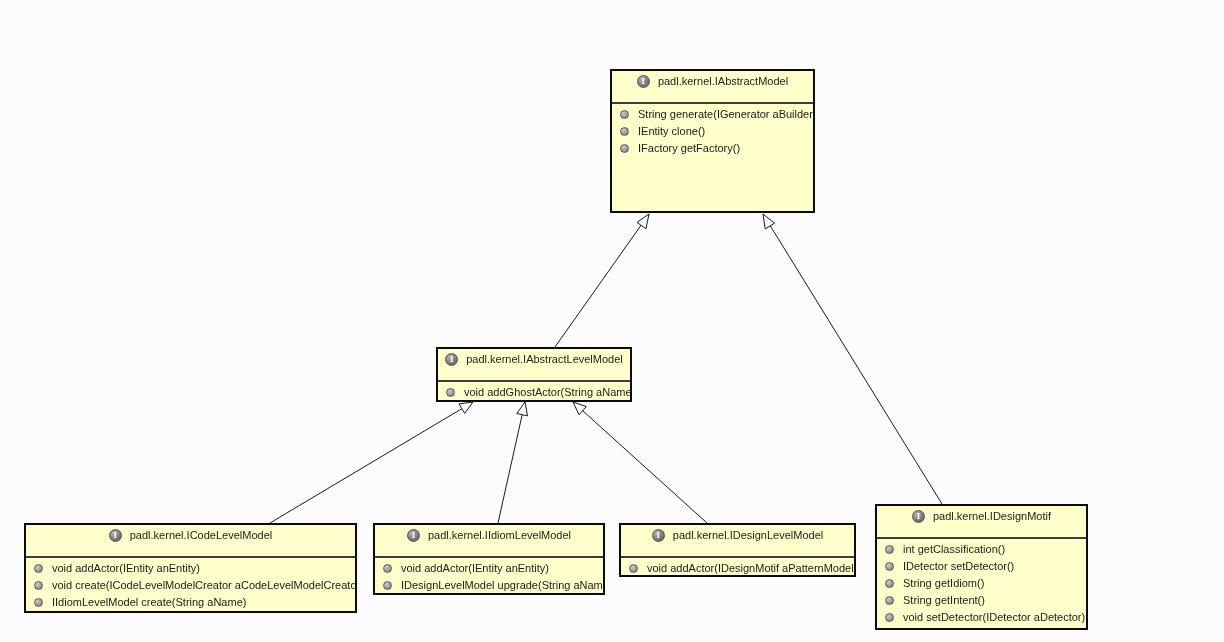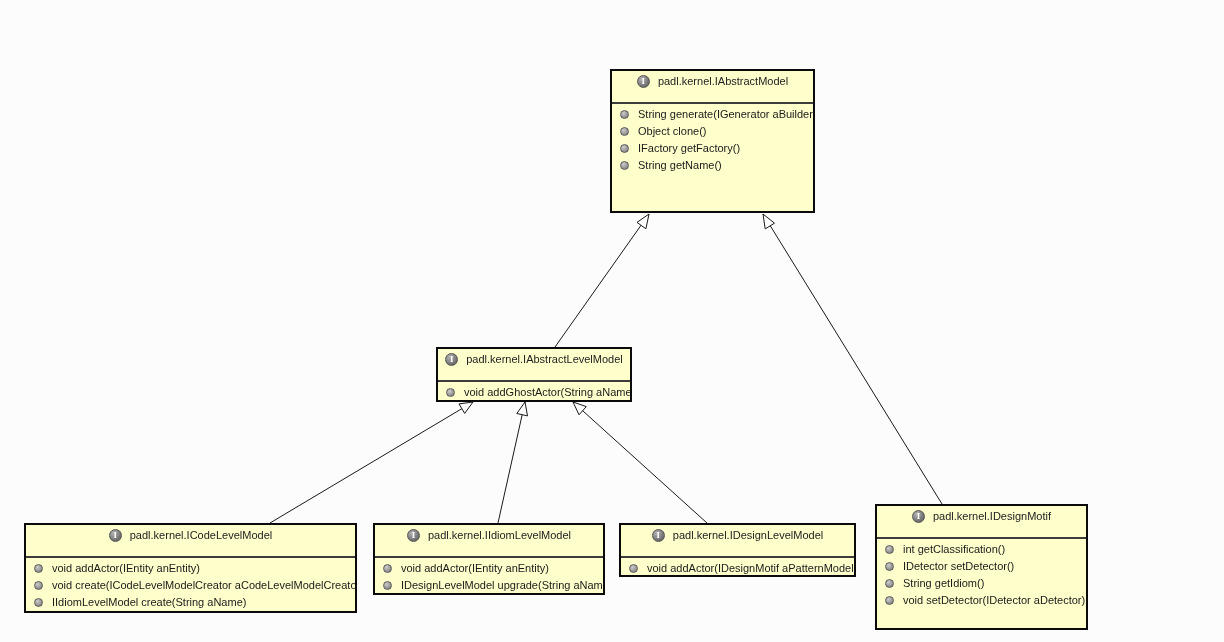--- a/index.html
+++ b/index.html
@@ -106,7 +106,7 @@
         </li>
         <li>
           <span class="bullet"></span>
-          <span class="mtext">Object clone()</span>
+          <span class="mtext">IEntity clone()</span>
         </li>
         <li>
           <span class="bullet"></span>

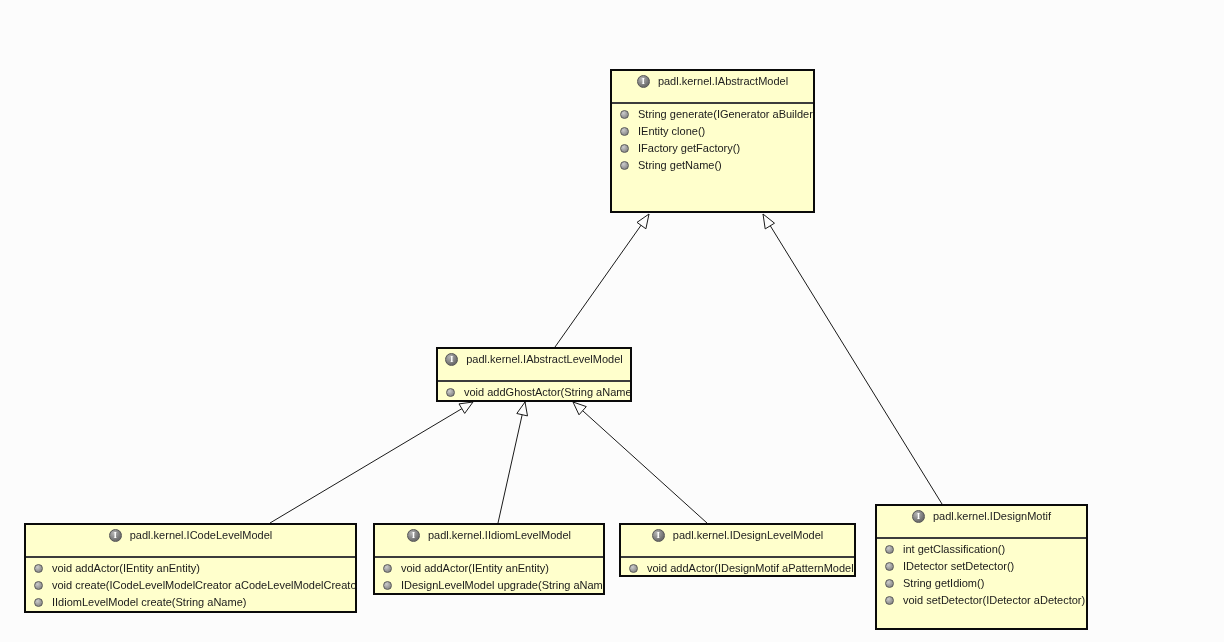--- a/index.html
+++ b/index.html
@@ -112,10 +112,6 @@
           <span class="bullet"></span>
           <span class="mtext">IFactory getFactory()</span>
         </li>
-        <li>
-          <span class="bullet"></span>
-          <span class="mtext">String getName()</span>
-        </li>
       </ul>
   </div>
 

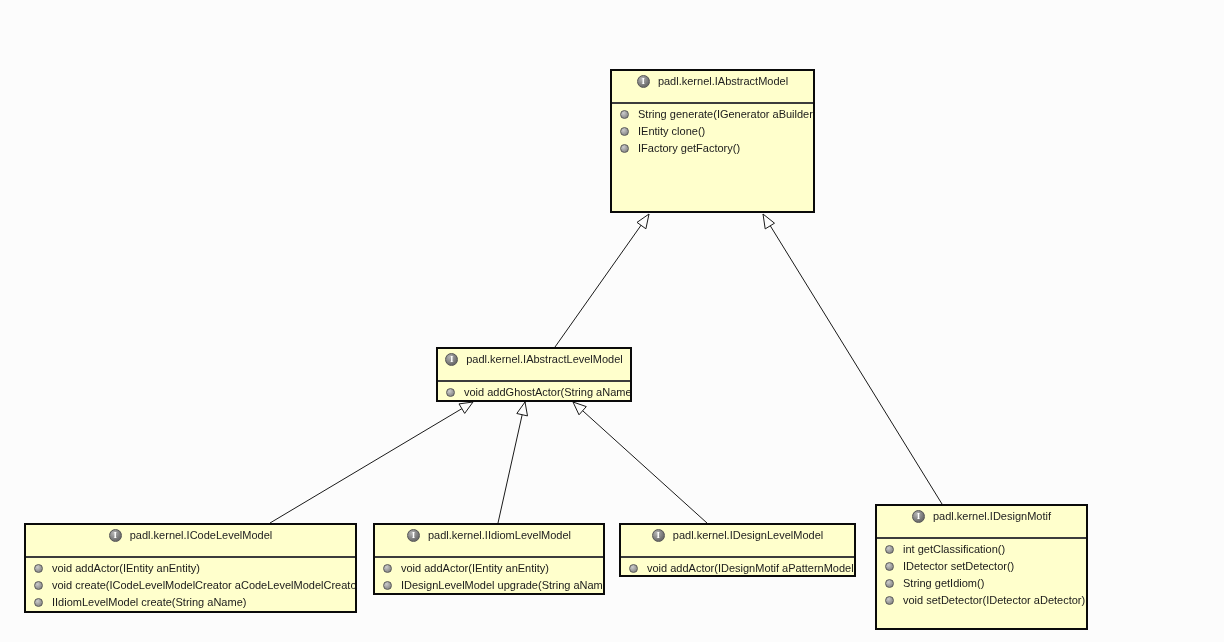--- a/index.html
+++ b/index.html
@@ -199,6 +199,10 @@
         </li>
         <li>
           <span class="bullet"></span>
+          <span class="mtext">String getIntent()</span>
+        </li>
+        <li>
+          <span class="bullet"></span>
           <span class="mtext">void setDetector(IDetector aDetector)</span>
         </li>
       </ul>

